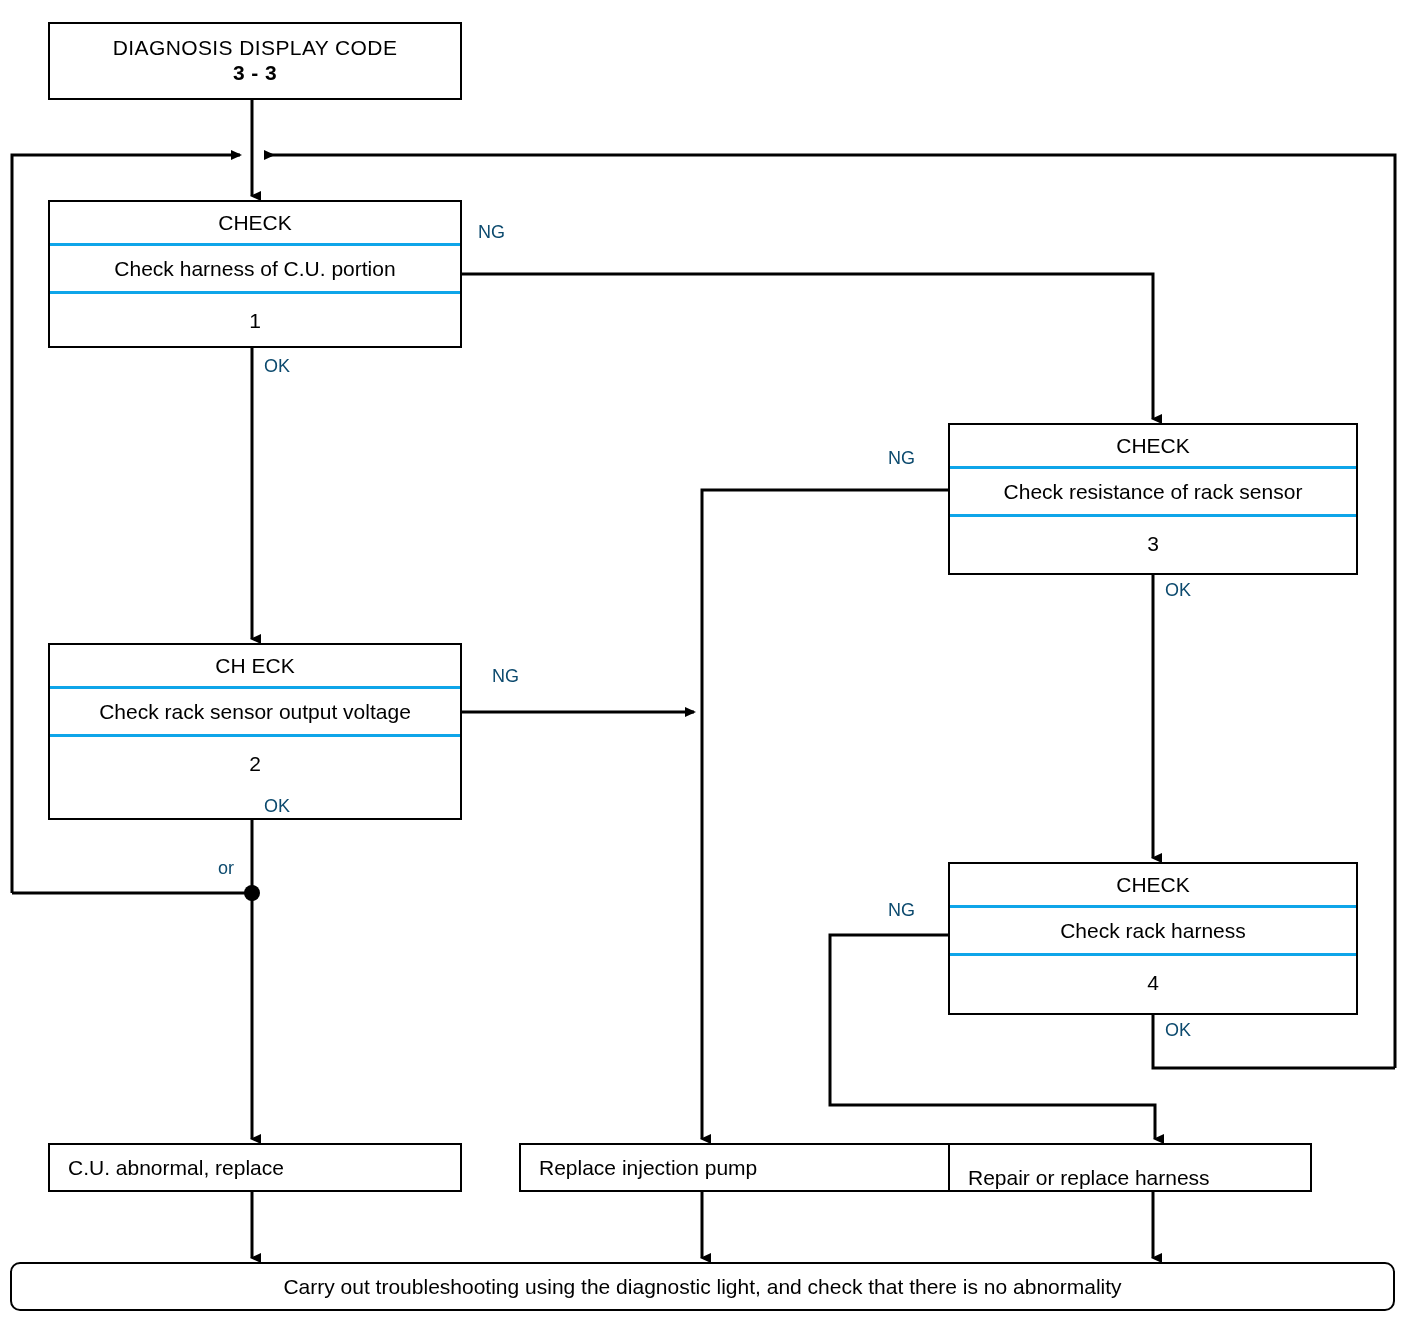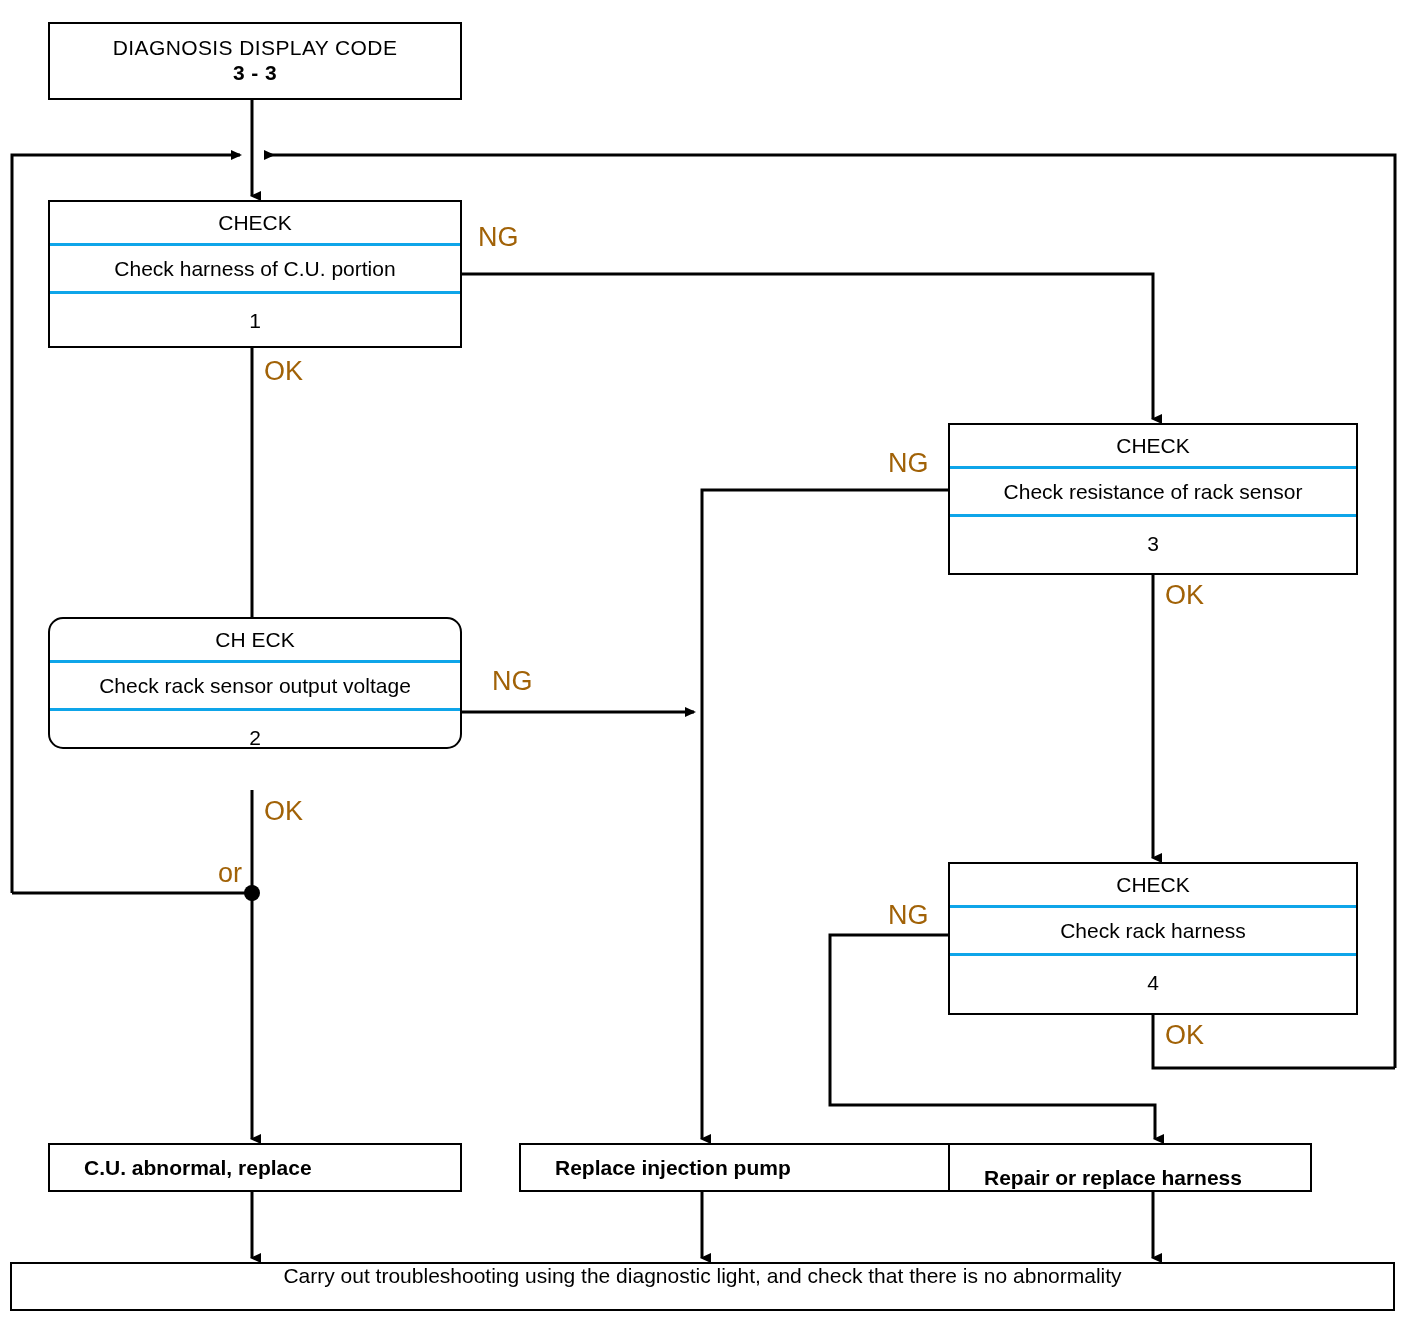--- a/index.html
+++ b/index.html
@@ -26,7 +26,7 @@
   .finalbar{display:flex;justify-content:center;}
   .finalbar span{font-size:21px;}
 
-  .edge-label{position:absolute;font-size:27px;color:#a16207;white-space:nowrap;}
+  .edge-label{position:absolute;font-size:18px;color:#0c4a6e;white-space:nowrap;}
 </style>
 </head>
 <body>

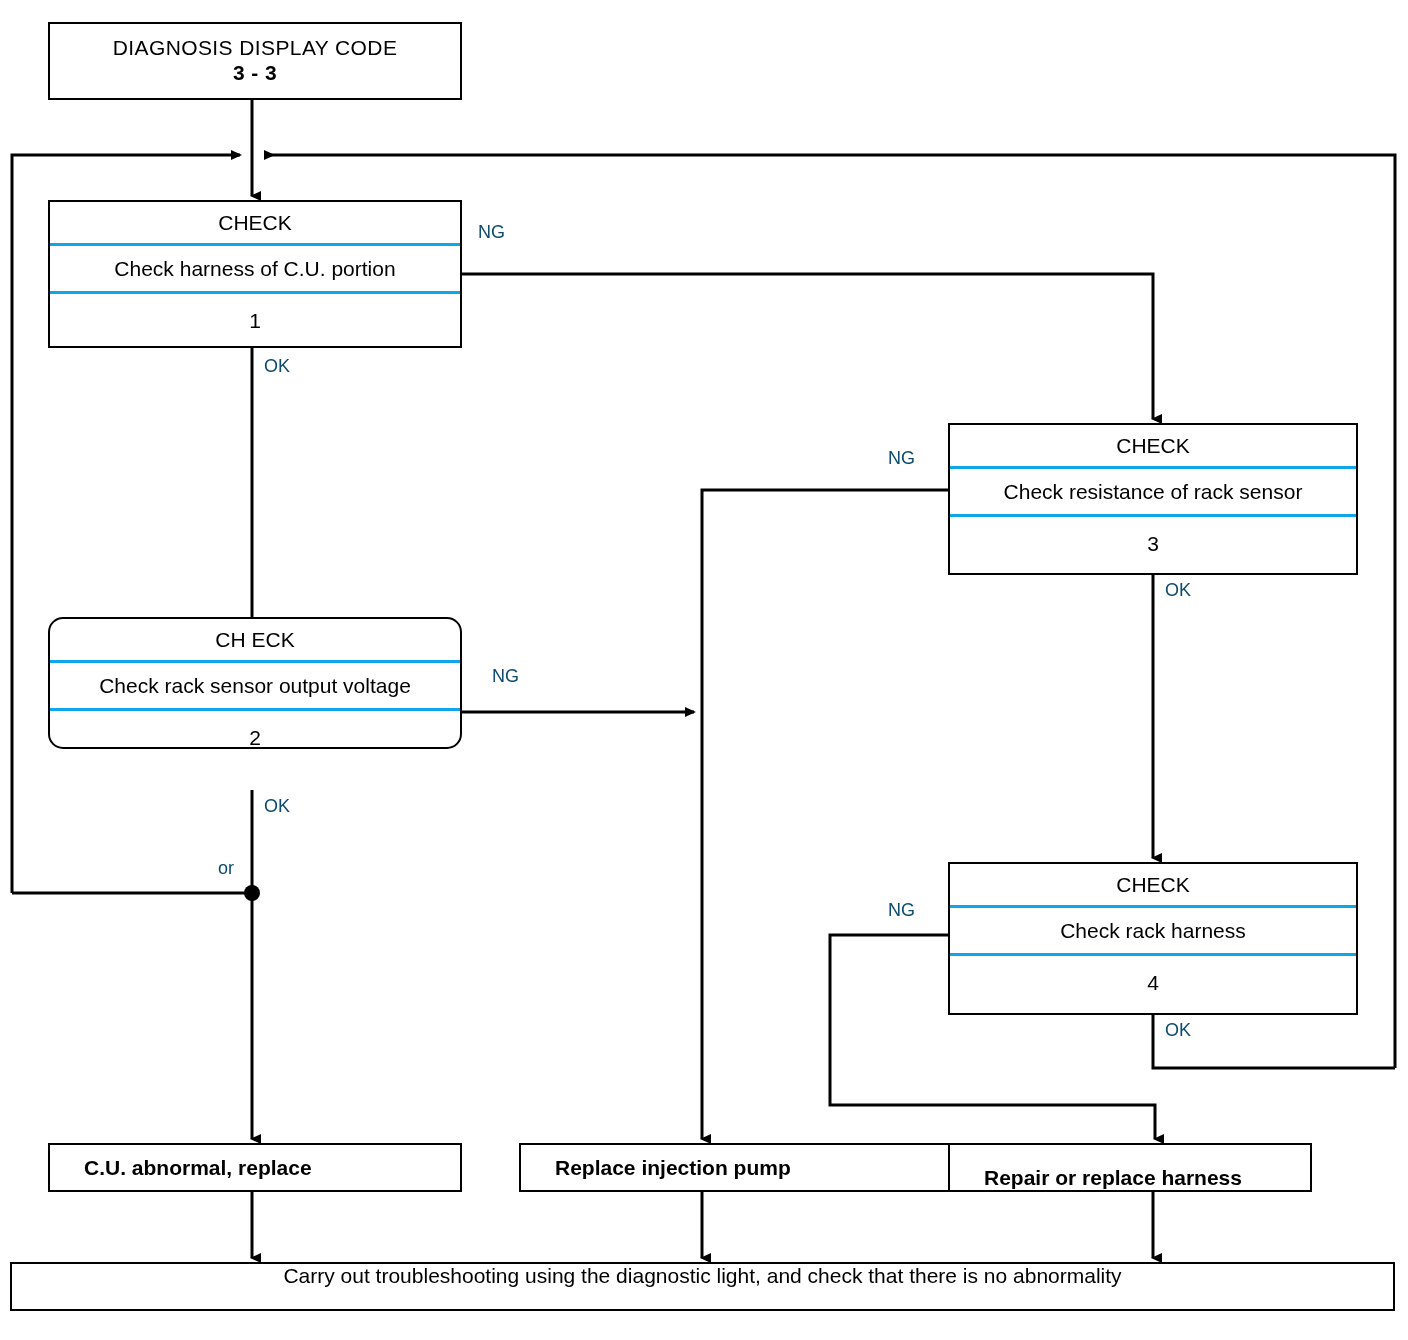--- a/index.html
+++ b/index.html
@@ -101,7 +101,7 @@
   <div class="edge-label" style="left:888px;top:448px;">NG</div>
   <div class="edge-label" style="left:1165px;top:580px;">OK</div>
 
-  <div class="node check" style="left:48px;top:617px;width:414px;height:132px;border-radius:15px;">
+  <div class="node check" style="left:48px;top:643px;width:414px;height:177px;">
     <div class="row divided hdr">CH ECK</div>
     <div class="row divided desc">Check rack sensor output voltage</div>
     <div class="row num">2</div>

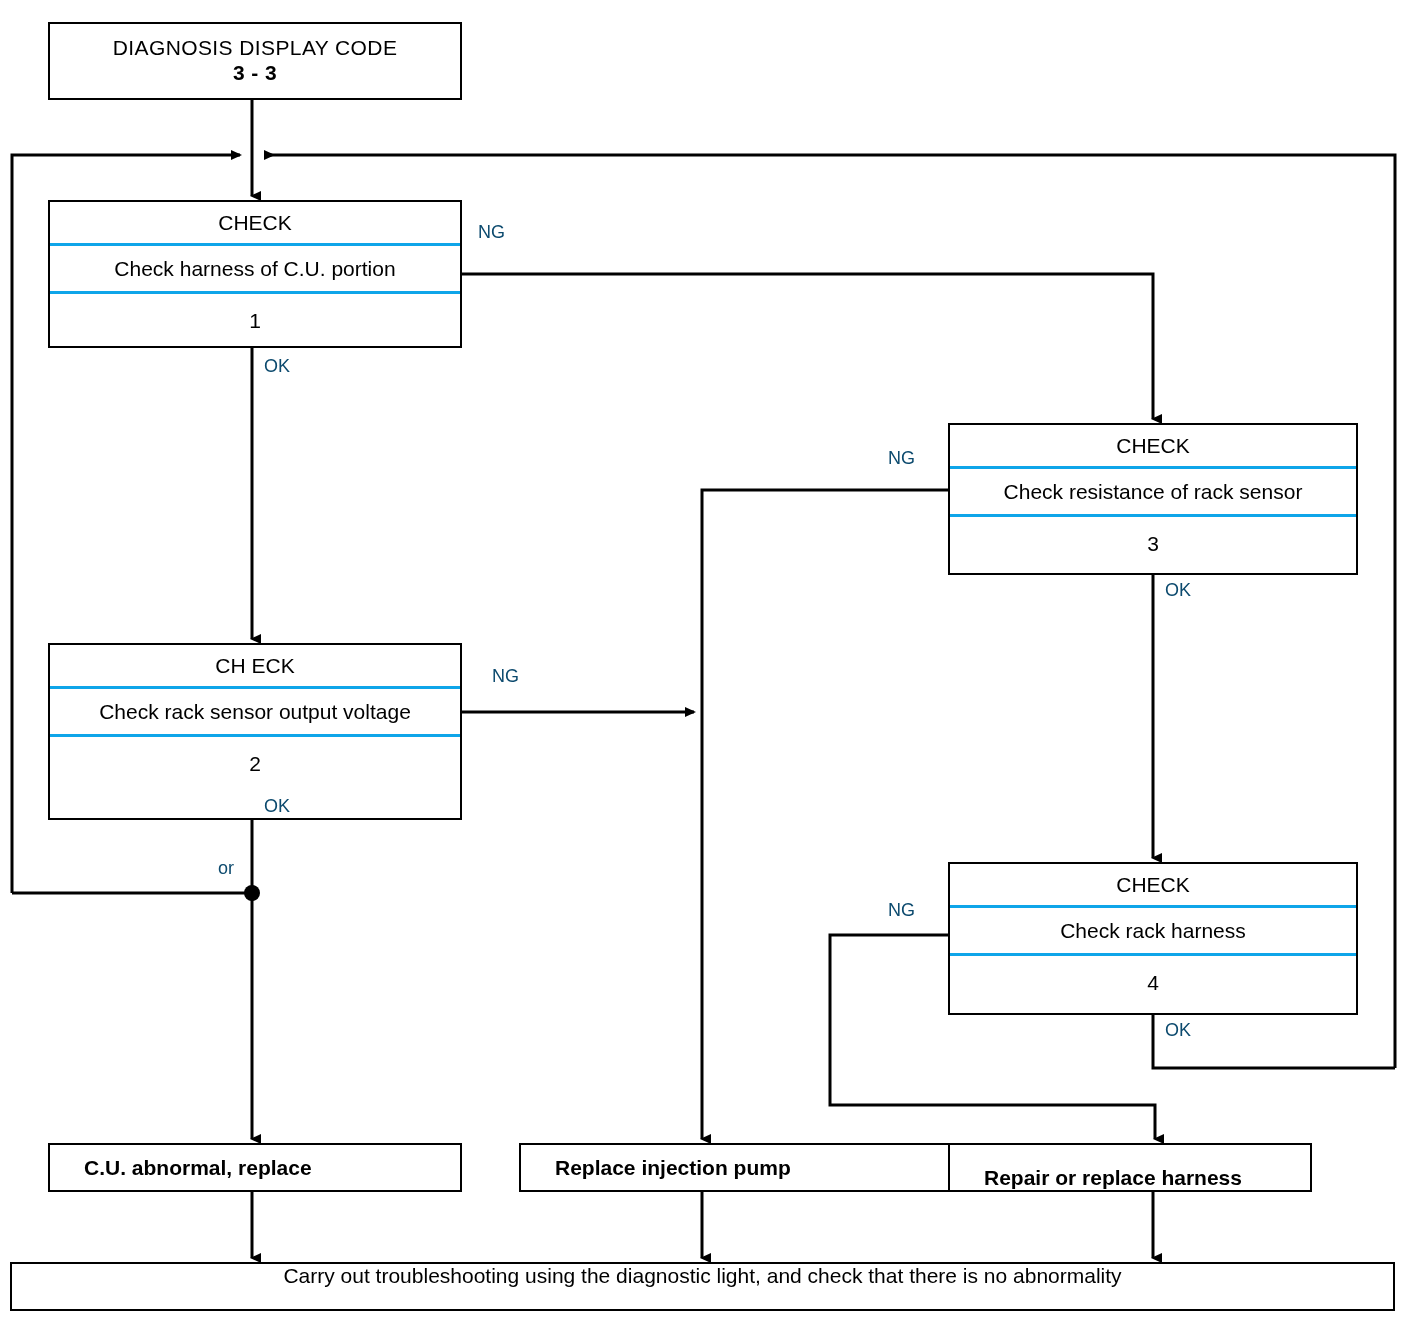--- a/index.html
+++ b/index.html
@@ -21,7 +21,7 @@
   .check .num{font-size:21px;height:54px;}
 
   .outcome{display:flex;align-items:center;}
-  .outcome span{font-size:21px;padding-left:34px;font-weight:bold;}
+  .outcome span{font-size:21px;padding-left:18px;}
 
   .finalbar{display:flex;justify-content:center;}
   .finalbar span{font-size:21px;}

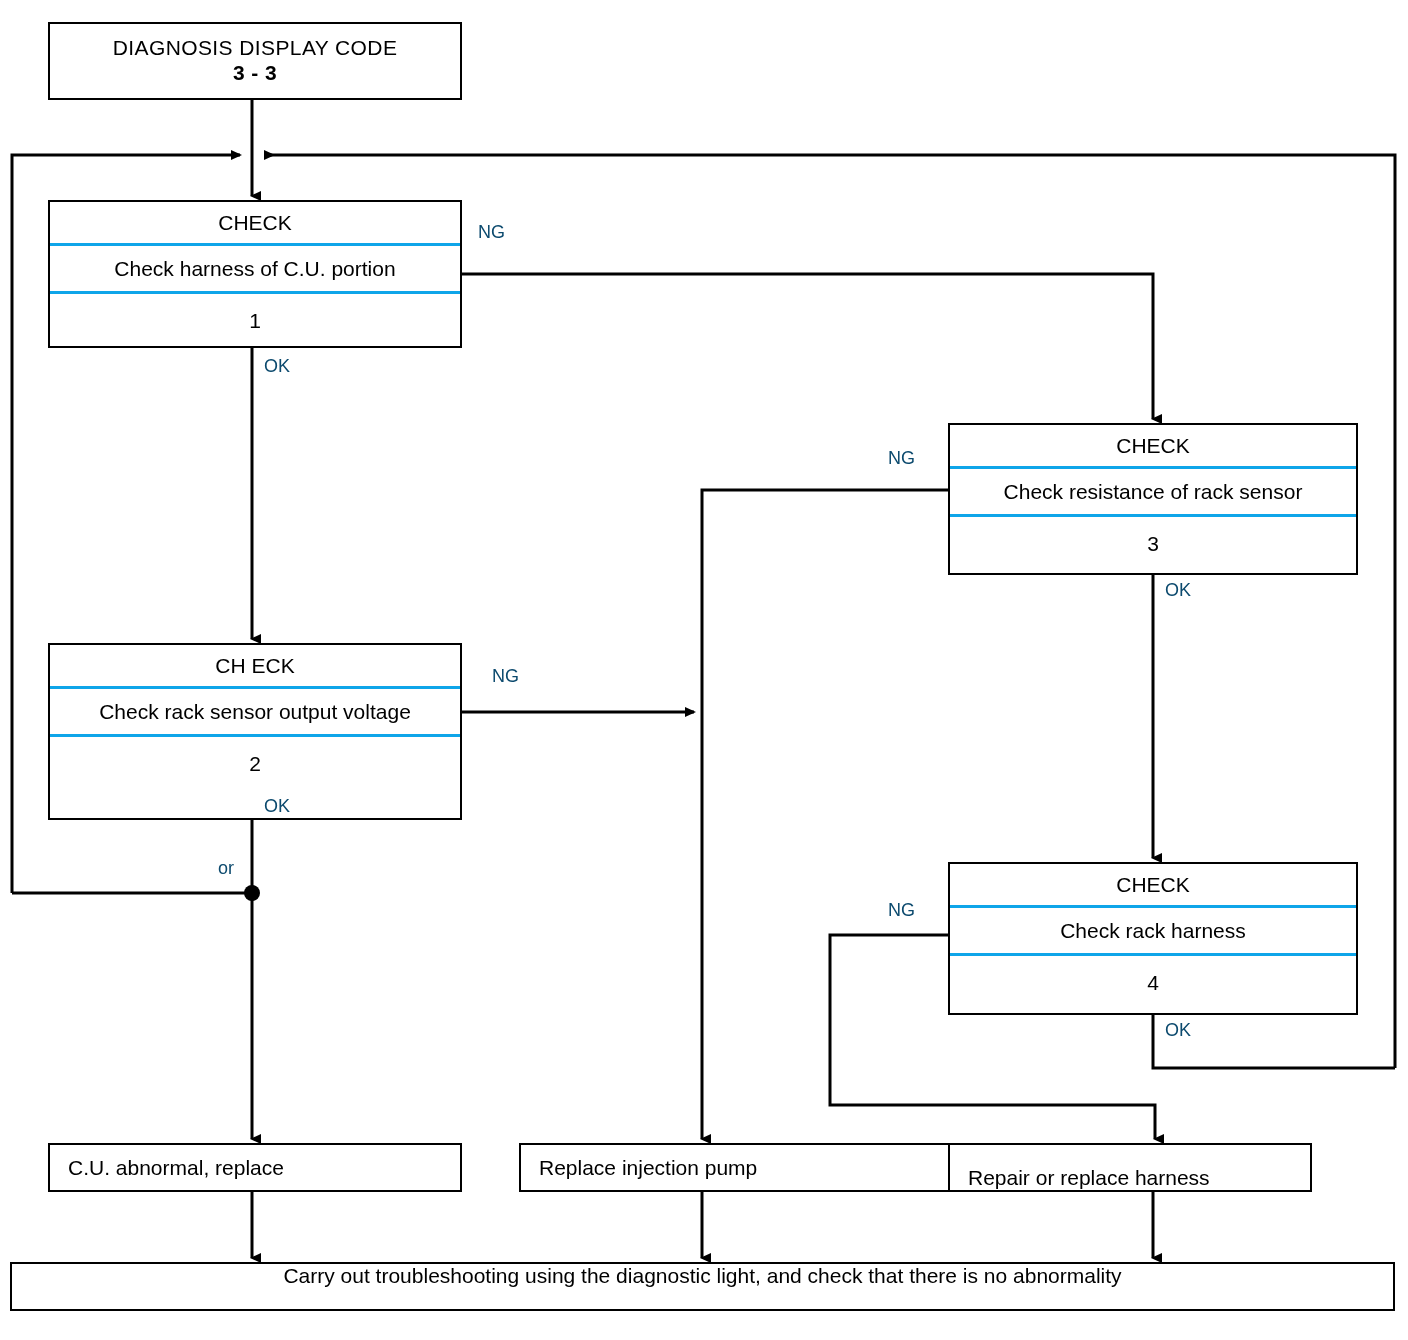--- a/index.html
+++ b/index.html
@@ -23,7 +23,7 @@
   .outcome{display:flex;align-items:center;}
   .outcome span{font-size:21px;padding-left:18px;}
 
-  .finalbar{display:flex;justify-content:center;}
+  .finalbar{display:flex;align-items:center;justify-content:center;border-radius:10px;}
   .finalbar span{font-size:21px;}
 
   .edge-label{position:absolute;font-size:18px;color:#0c4a6e;white-space:nowrap;}

